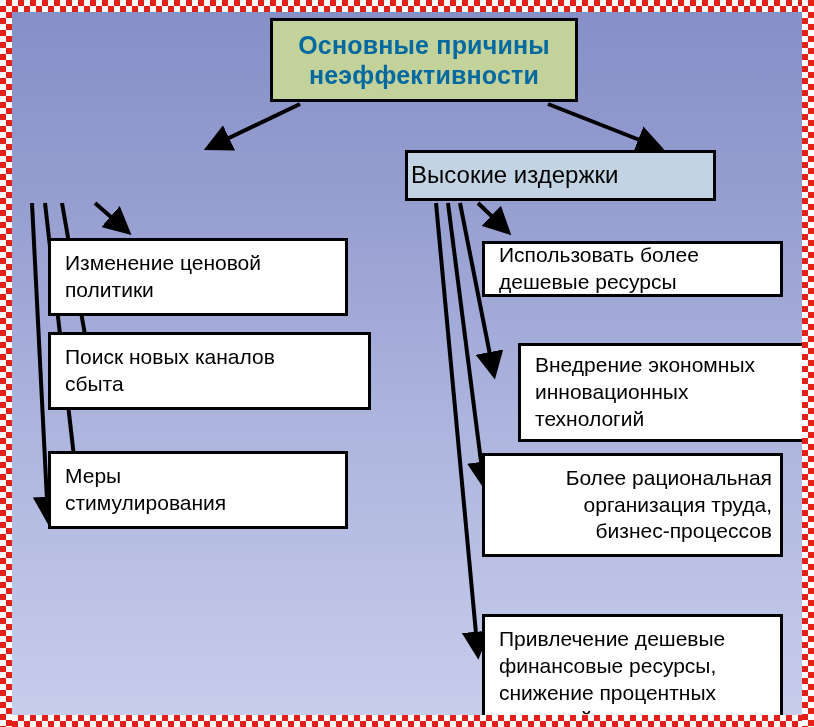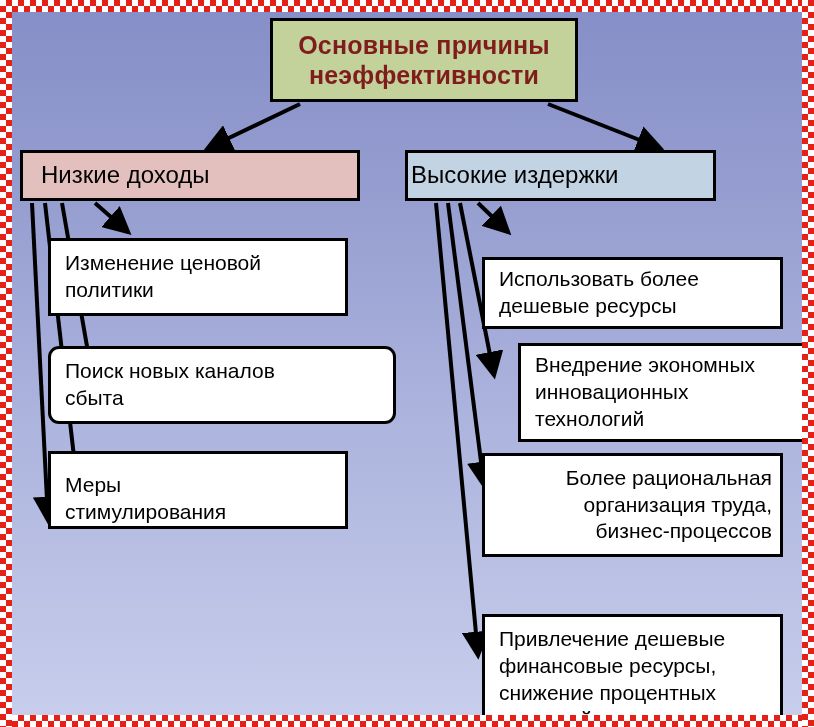--- a/index.html
+++ b/index.html
@@ -99,7 +99,7 @@
   #node-root .txt {
     font-size: 25px;
     font-weight: bold;
-    color: #7f1d1d;
+    color: #0369a1;
     line-height: 1.22;
     letter-spacing: 0.2px;
   }

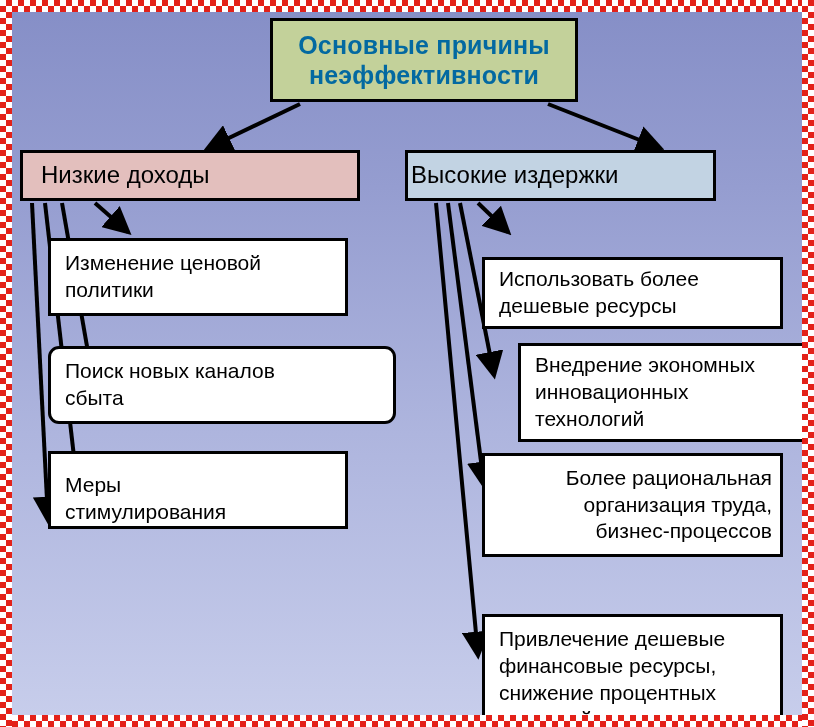--- a/index.html
+++ b/index.html
@@ -193,9 +193,6 @@
     <span class="txt">Основные причины неэффективности</span>
   </div>
 
-  <div class="node" id="node-left-main">
-    <span class="txt">Низкие доходы</span>
-  </div>
 
   <div class="node" id="node-right-main">
     <span class="txt">Высокие издержки</span>

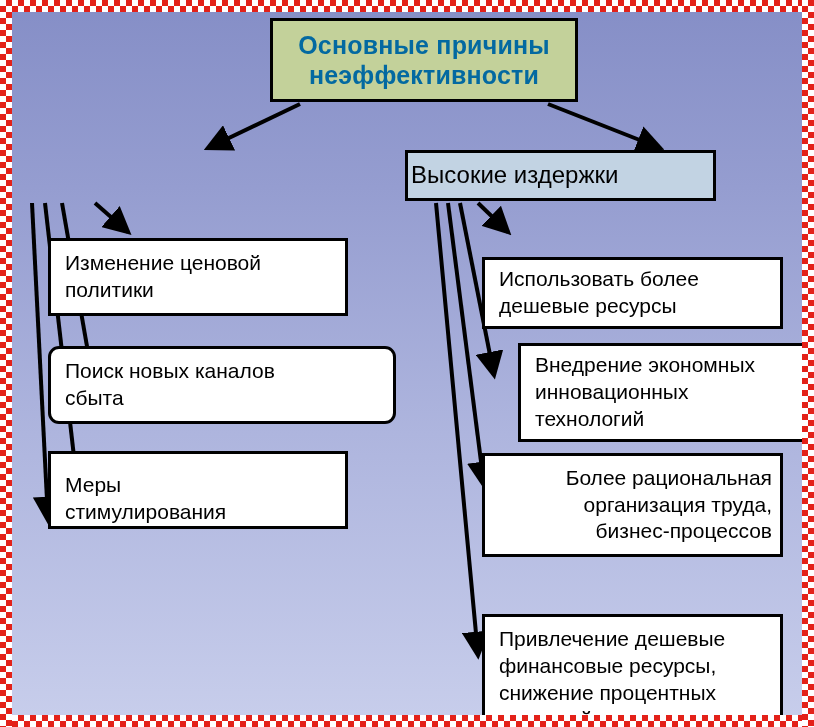--- a/index.html
+++ b/index.html
@@ -147,7 +147,7 @@
   #leaf-l1 { left: 48px; top: 346px; width: 348px; height: 78px; border-radius: 11px; }
   #leaf-l2 { left: 48px; top: 451px; width: 300px; height: 78px; justify-content: flex-end; }
 
-  #leaf-r0 { left: 482px; top: 241px; width: 301px; height: 72px; margin-top: 16px; }
+  #leaf-r0 { left: 482px; top: 241px; width: 301px; height: 56px; }
   #leaf-r1 { left: 484px; top: 343px; width: 301px; height: 99px; margin-left: 34px; }
   #leaf-r2 { left: 482px; top: 453px; width: 301px; height: 104px; text-align: right; }
   #leaf-r3 { left: 482px; top: 566px; width: 301px; height: 131px; margin-top: 48px; }

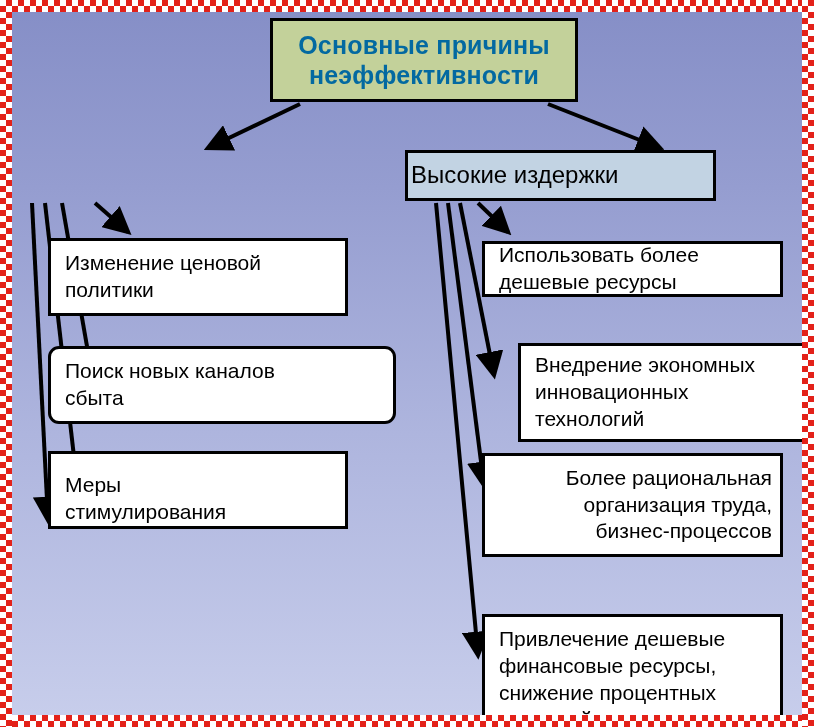--- a/index.html
+++ b/index.html
@@ -144,7 +144,7 @@
   }
 
   #leaf-l0 { left: 48px; top: 238px; width: 300px; height: 78px; }
-  #leaf-l1 { left: 48px; top: 346px; width: 348px; height: 78px; border-radius: 11px; }
+  #leaf-l1 { left: 48px; top: 332px; width: 323px; height: 78px; }
   #leaf-l2 { left: 48px; top: 451px; width: 300px; height: 78px; justify-content: flex-end; }
 
   #leaf-r0 { left: 482px; top: 241px; width: 301px; height: 56px; }

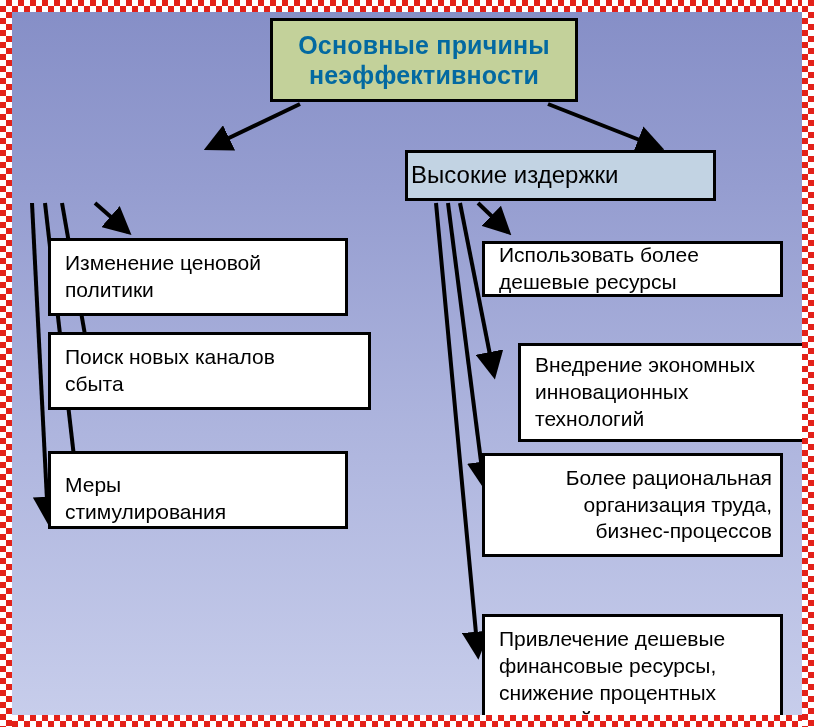--- a/index.html
+++ b/index.html
@@ -145,7 +145,7 @@
 
   #leaf-l0 { left: 48px; top: 238px; width: 300px; height: 78px; }
   #leaf-l1 { left: 48px; top: 332px; width: 323px; height: 78px; }
-  #leaf-l2 { left: 48px; top: 451px; width: 300px; height: 78px; justify-content: flex-end; }
+  #leaf-l2 { left: 48px; top: 451px; width: 300px; height: 78px; }
 
   #leaf-r0 { left: 482px; top: 241px; width: 301px; height: 56px; }
   #leaf-r1 { left: 484px; top: 343px; width: 301px; height: 99px; margin-left: 34px; }

